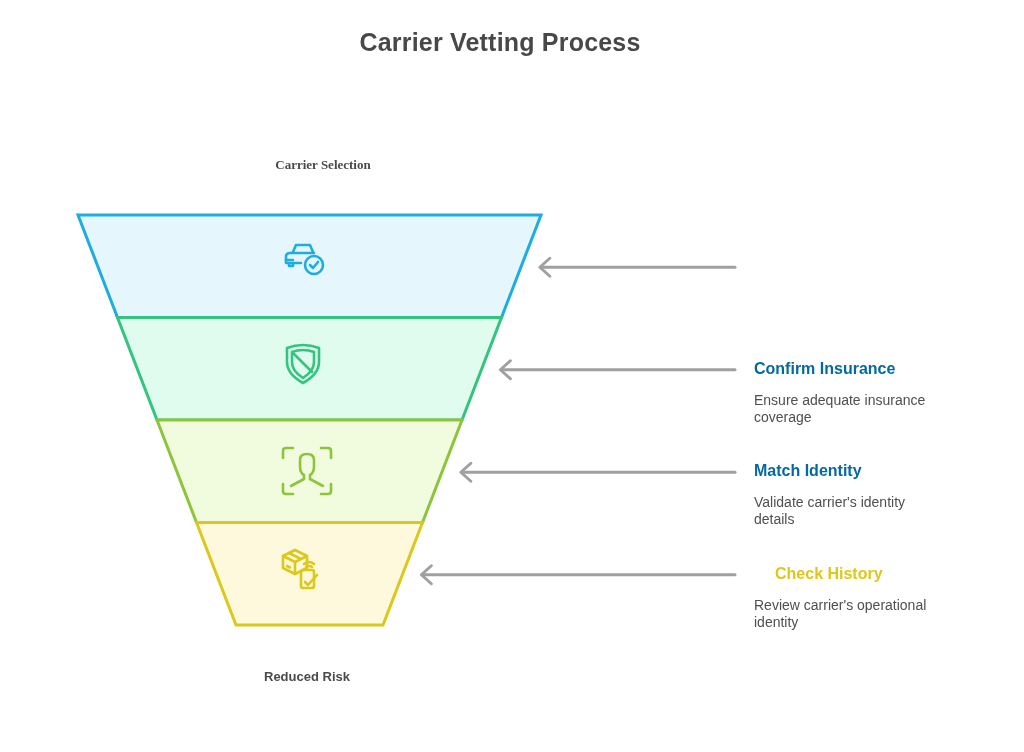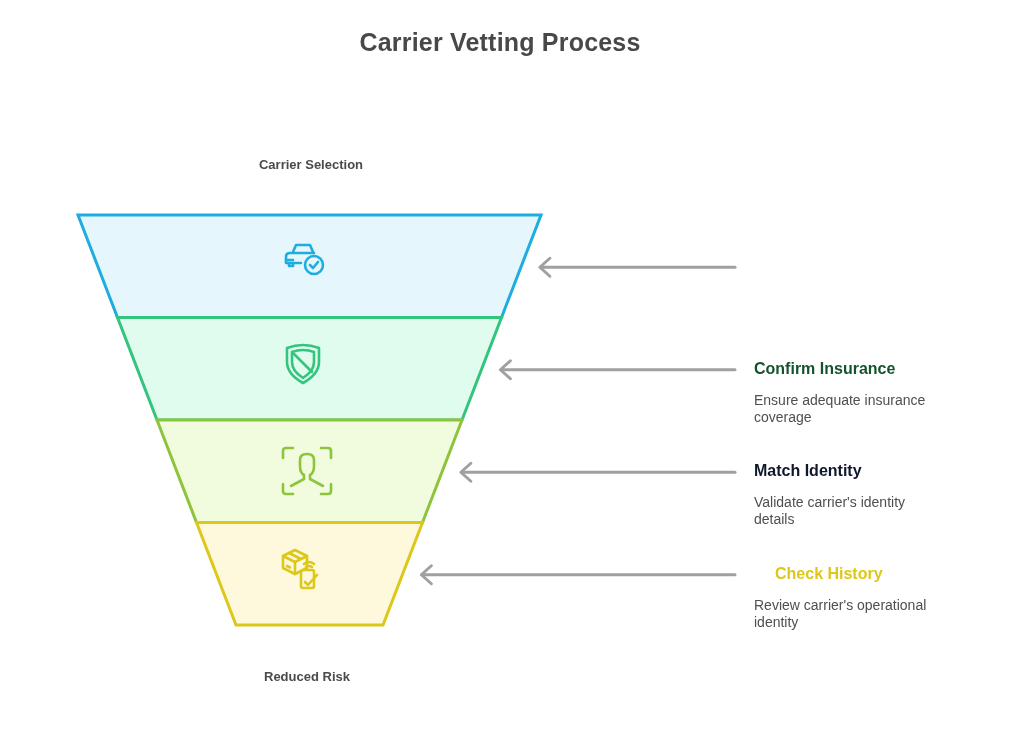--- a/index.html
+++ b/index.html
@@ -9,7 +9,7 @@
              font-size: 25px; font-weight: bold; color: #484848; letter-spacing: 0.2px; }
     .funnel-label { position: absolute; width: 200px; text-align: center;
                     font-size: 13px; font-weight: bold; color: #4a4a4a; }
-    #top-label { left: 211px; top: 157px; }
+    #top-label { left: 223px; top: 157px; font-family: Liberation Serif, serif; }
     #bottom-label { left: 207px; top: 669px; }
     svg.diagram { position: absolute; left: 0; top: 0; }
     .step { position: absolute; left: 754px; width: 230px; }

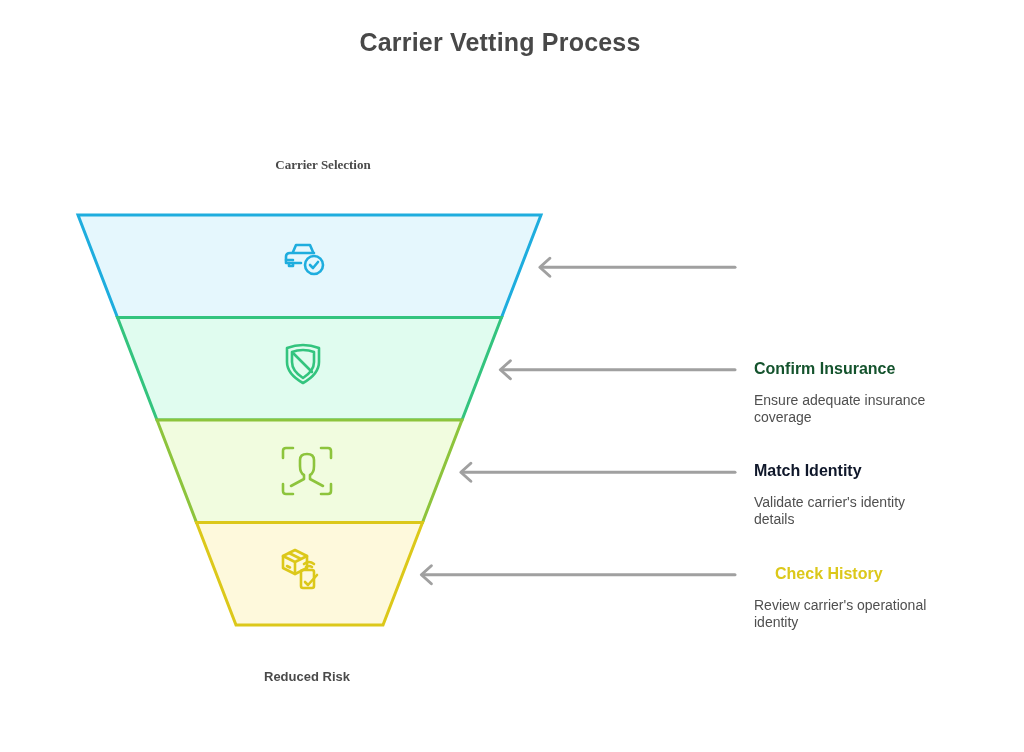--- a/index.html
+++ b/index.html
@@ -79,7 +79,7 @@
 <div class="step" style="top:257px">
 </div>
 <div class="step" style="top:359px">
-  <div class="step-title" style="color: #14532d;">Confirm Insurance</div>
+  <div class="step-title" style="color: #0369a1;">Confirm Insurance</div>
   <div class="step-desc" style="width:190px">Ensure adequate insurance coverage</div>
 </div>
 <div class="step" style="top:461px">

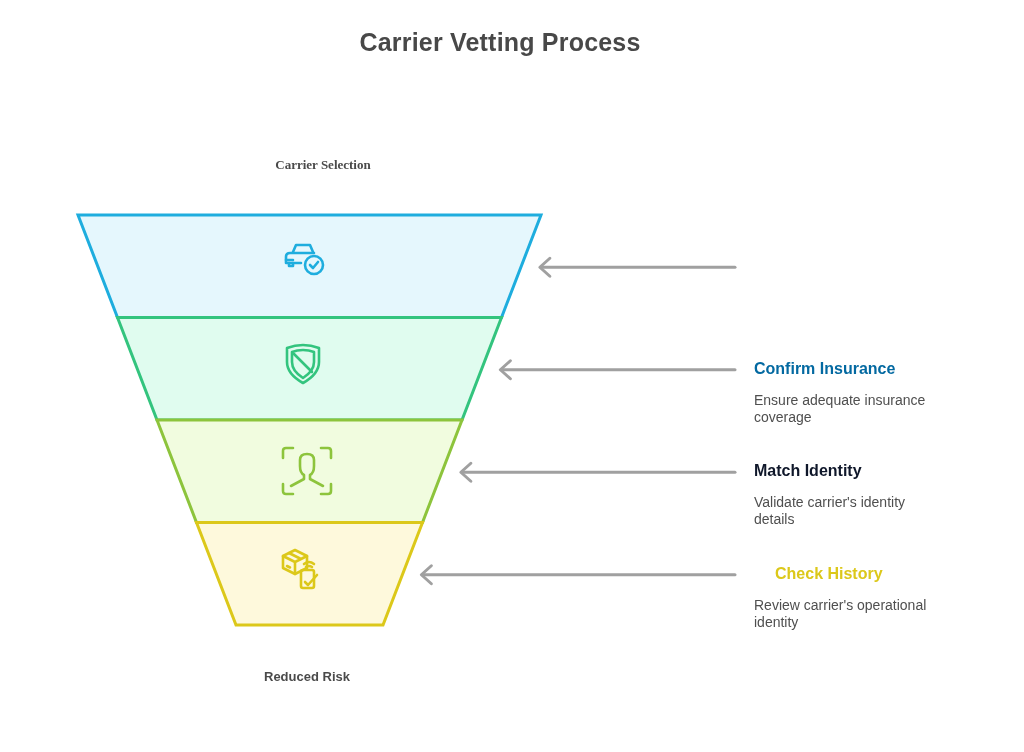--- a/index.html
+++ b/index.html
@@ -83,7 +83,7 @@
   <div class="step-desc" style="width:190px">Ensure adequate insurance coverage</div>
 </div>
 <div class="step" style="top:461px">
-  <div class="step-title" style="color: #0f172a;">Match Identity</div>
+  <div class="step-title" style="color: #0369a1;">Match Identity</div>
   <div class="step-desc" style="width:175px">Validate carrier's identity details</div>
 </div>
 <div class="step" style="top:564px">

